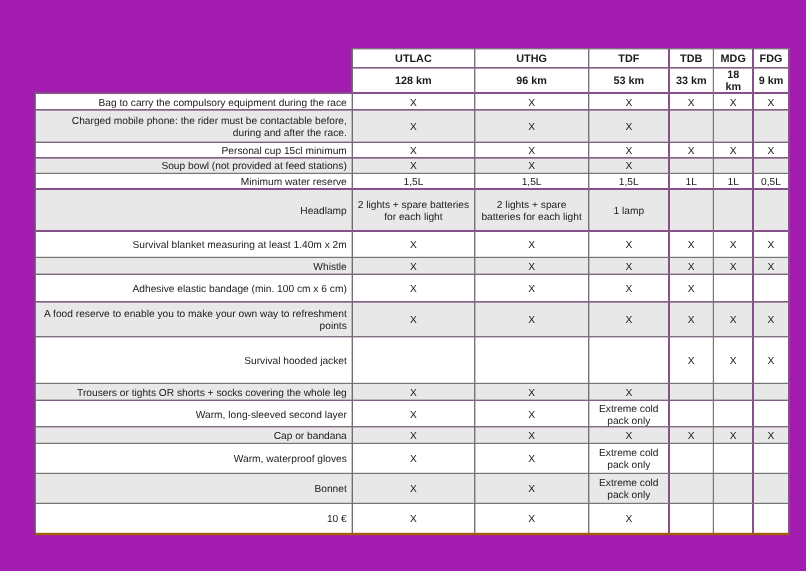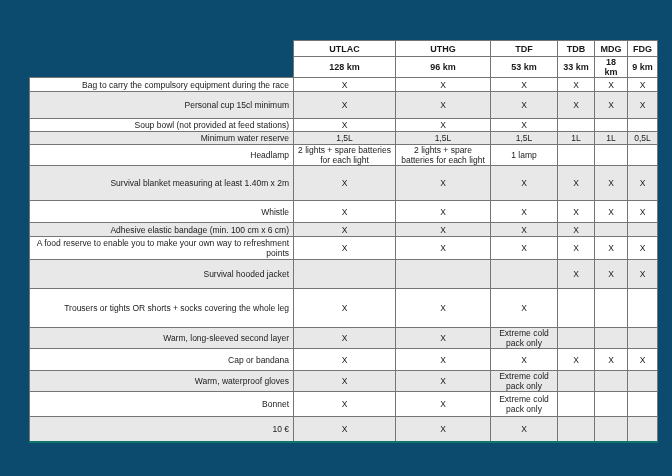--- a/index.html
+++ b/index.html
@@ -7,7 +7,7 @@
     width:672px; height:476px; background:#ffffff; overflow:hidden;
     font-family:"Liberation Sans", sans-serif; color:#1a1a1a;
   }
-  .page { position:relative; width:672px; height:476px; background:#0c4a6e; }
+  .page { position:relative; width:672px; height:476px; background:#a21caf; }
 
   table.equip {
     position:absolute; left:29px; top:40px;

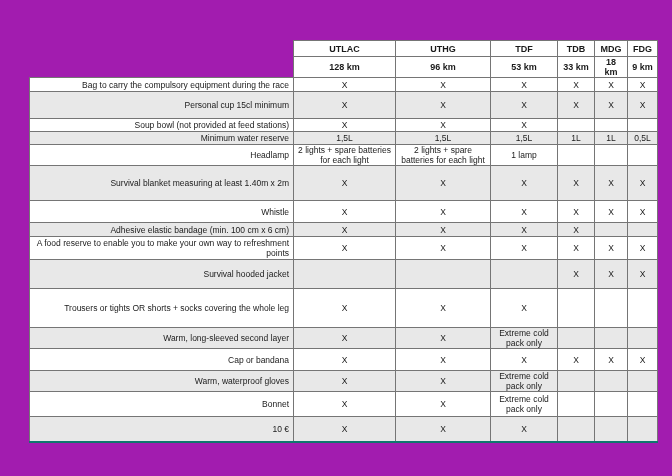--- a/index.html
+++ b/index.html
@@ -91,6 +91,15 @@
           <td class="val">X</td>
         </tr>
         <tr>
+          <td class="label">Charged mobile phone: the rider must be contactable before, during and after the race.</td>
+          <td class="val">X</td>
+          <td class="val">X</td>
+          <td class="val">X</td>
+          <td class="val"></td>
+          <td class="val"></td>
+          <td class="val"></td>
+        </tr>
+        <tr>
           <td class="label">Personal cup 15cl minimum</td>
           <td class="val">X</td>
           <td class="val">X</td>

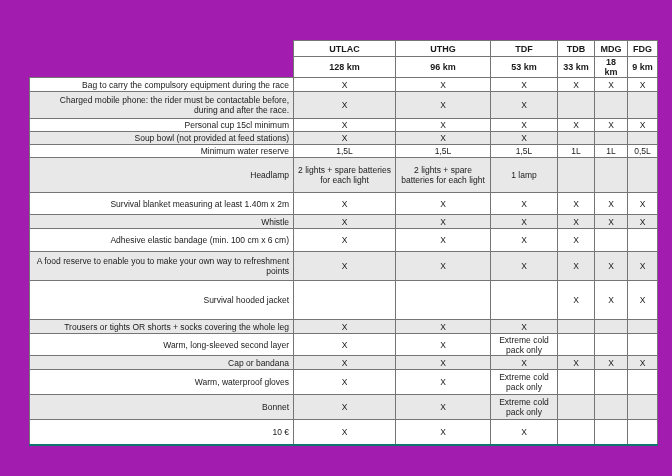--- a/index.html
+++ b/index.html
@@ -44,7 +44,7 @@
   tbody tr:nth-child(16) td { height:24px; }
   tbody tr:nth-child(17) td { height:24px; }
   tbody tr:nth-child(18) td { height:13px; }
-  tbody tr:last-child td { border-bottom:2px solid #0f766e; }
+  tbody tr:last-child td { border-bottom:2px solid #a16207; }
 </style>
 </head>
 <body>

